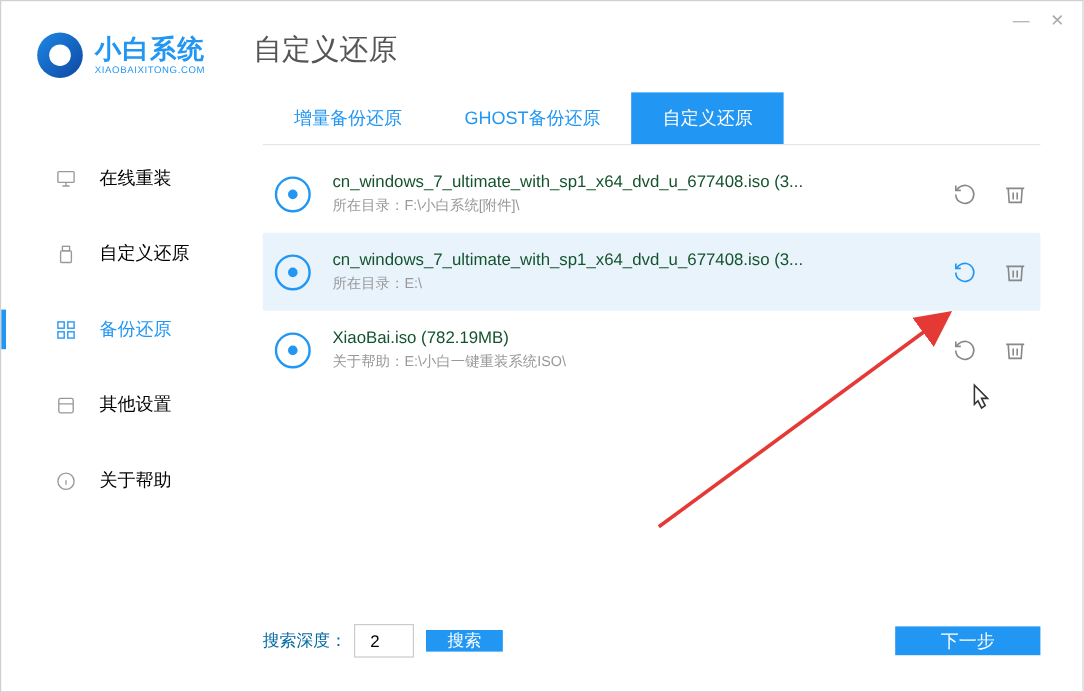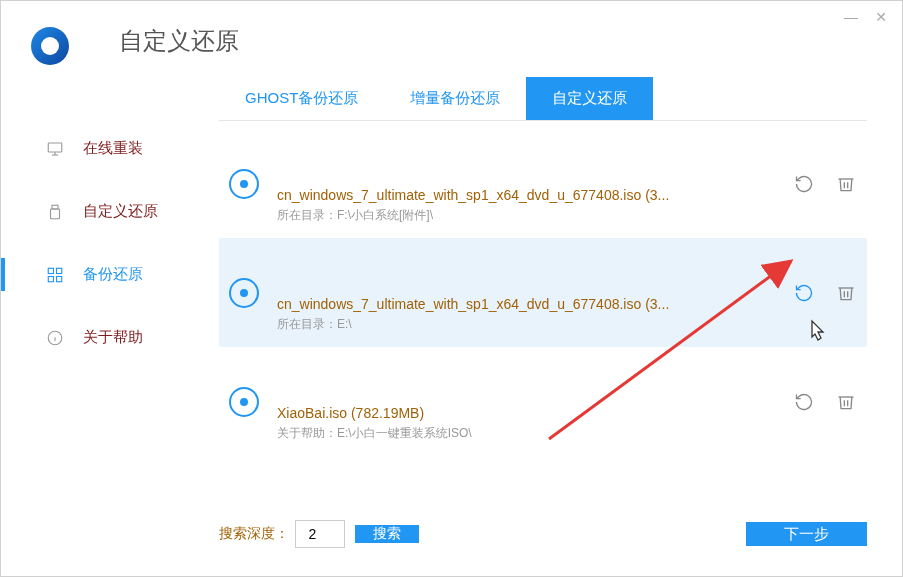--- a/index.html
+++ b/index.html
@@ -261,6 +261,10 @@
 
 <div class="header">
   <div class="logo"></div>
+  <div class="brand-text">
+    <div class="brand-title">小白系统</div>
+    <div class="brand-sub">XIAOBAIXITONG.COM</div>
+  </div>
   <div class="page-title">自定义还原</div>
 </div>
 

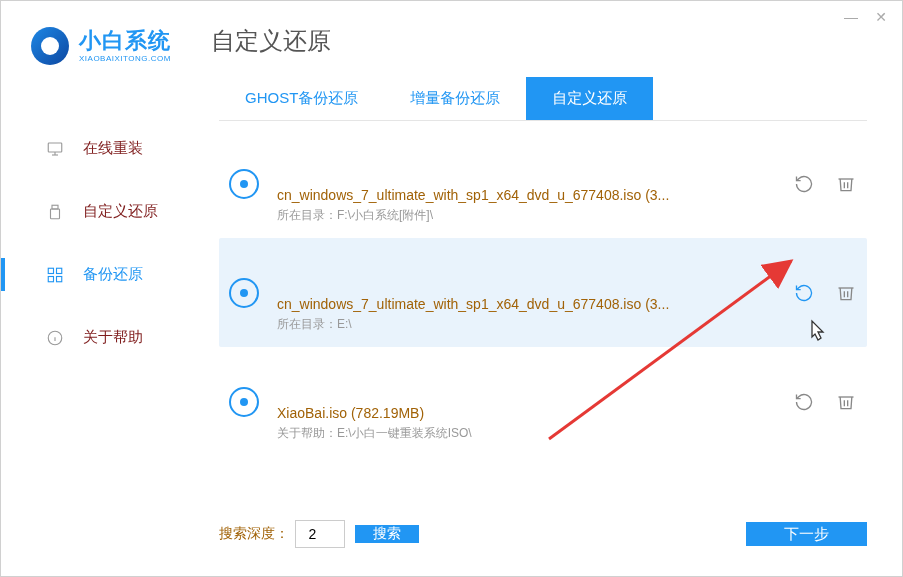--- a/index.html
+++ b/index.html
@@ -314,8 +314,8 @@
 
   <div class="content">
     <div class="tabs">
+      <div class="tab">增量备份还原</div>
       <div class="tab">GHOST备份还原</div>
-      <div class="tab">增量备份还原</div>
       <div class="tab active">自定义还原</div>
     </div>
 

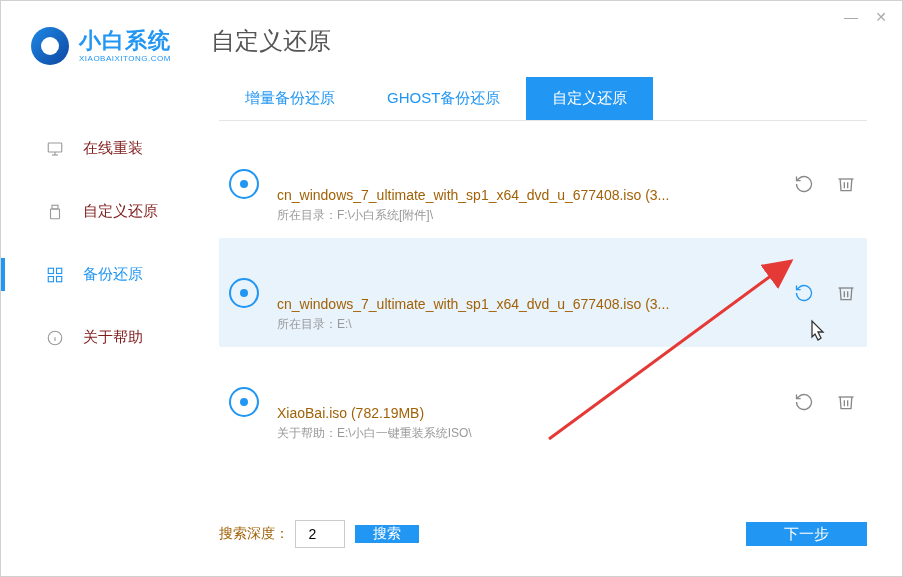--- a/index.html
+++ b/index.html
@@ -91,7 +91,7 @@
       display: flex;
       align-items: center;
       padding: 22px 0 22px 44px;
-      color: #7f1d1d;
+      color: #000000;
       font-size: 15px;
       cursor: pointer;
       position: relative;

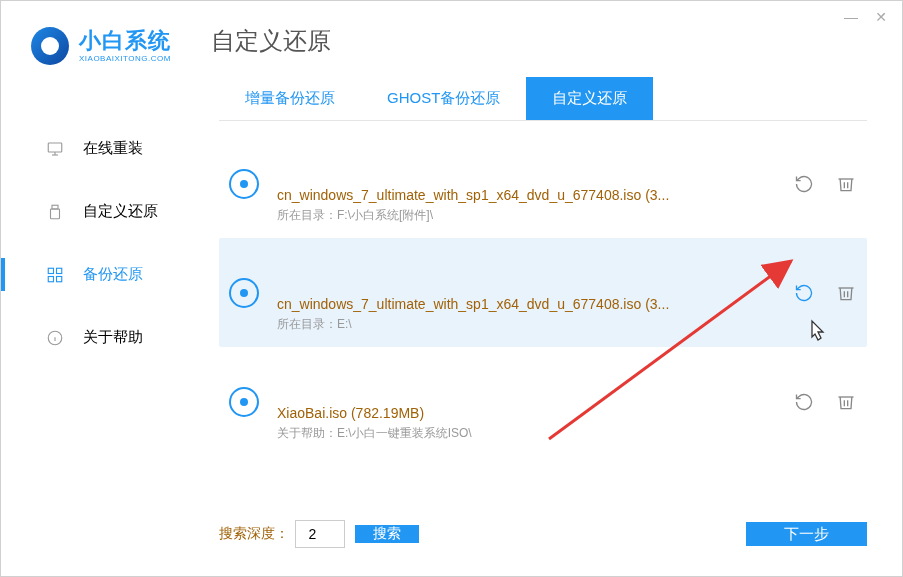--- a/index.html
+++ b/index.html
@@ -176,13 +176,12 @@
       overflow: hidden;
     }
     .item-title {
-      color: #a16207;
+      color: #14532d;
       font-size: 14px;
       margin-bottom: 4px;
       white-space: nowrap;
       overflow: hidden;
       text-overflow: ellipsis;
-      margin-top: 44px;
     }
     .item-path {
       color: #999;

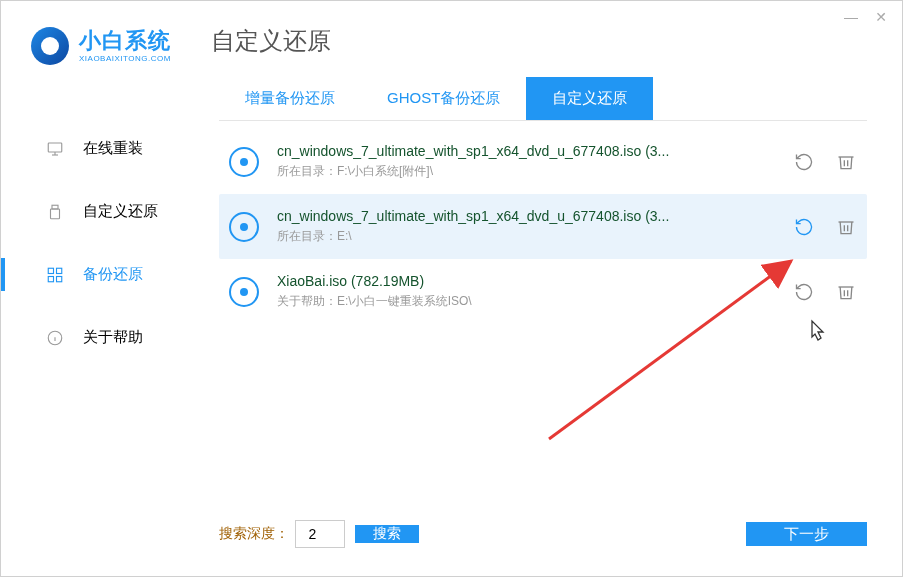--- a/index.html
+++ b/index.html
@@ -302,6 +302,15 @@
     <div class="sidebar-item">
       <span class="sidebar-icon">
         <svg width="18" height="18" viewBox="0 0 24 24" fill="none" stroke="currentColor" stroke-width="1.5">
+            <rect x="4" y="4" width="16" height="16" rx="2"></rect>
+            <line x1="4" y1="10" x2="20" y2="10"></line>
+          </svg>
+      </span>
+      <span>其他设置</span>
+    </div>
+    <div class="sidebar-item">
+      <span class="sidebar-icon">
+        <svg width="18" height="18" viewBox="0 0 24 24" fill="none" stroke="currentColor" stroke-width="1.5">
             <circle cx="12" cy="12" r="9"></circle>
             <line x1="12" y1="8" x2="12" y2="8"></line>
             <line x1="12" y1="11" x2="12" y2="16"></line>

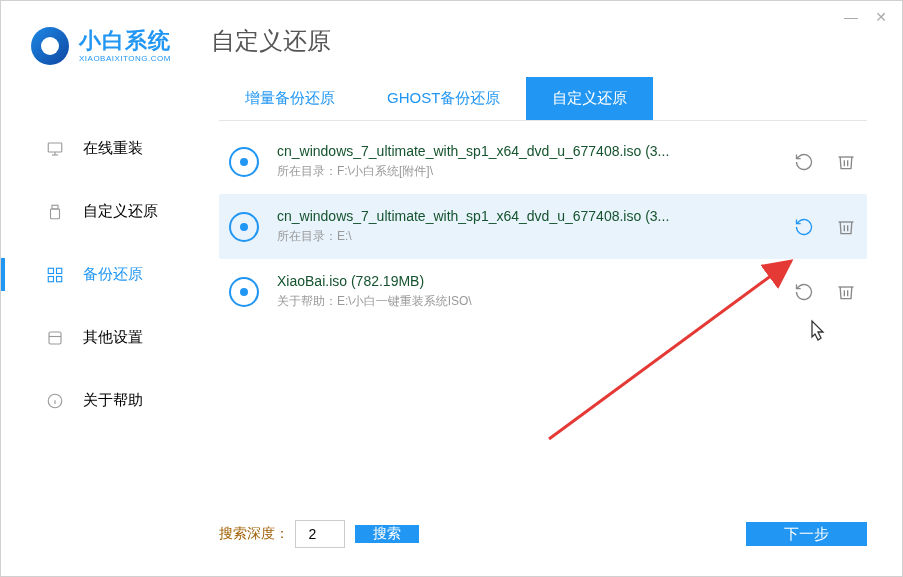--- a/index.html
+++ b/index.html
@@ -208,7 +208,7 @@
       padding: 20px 0 24px 0;
     }
     .search-label {
-      color: #a16207;
+      color: #0369a1;
       font-size: 14px;
       margin-right: 6px;
     }

